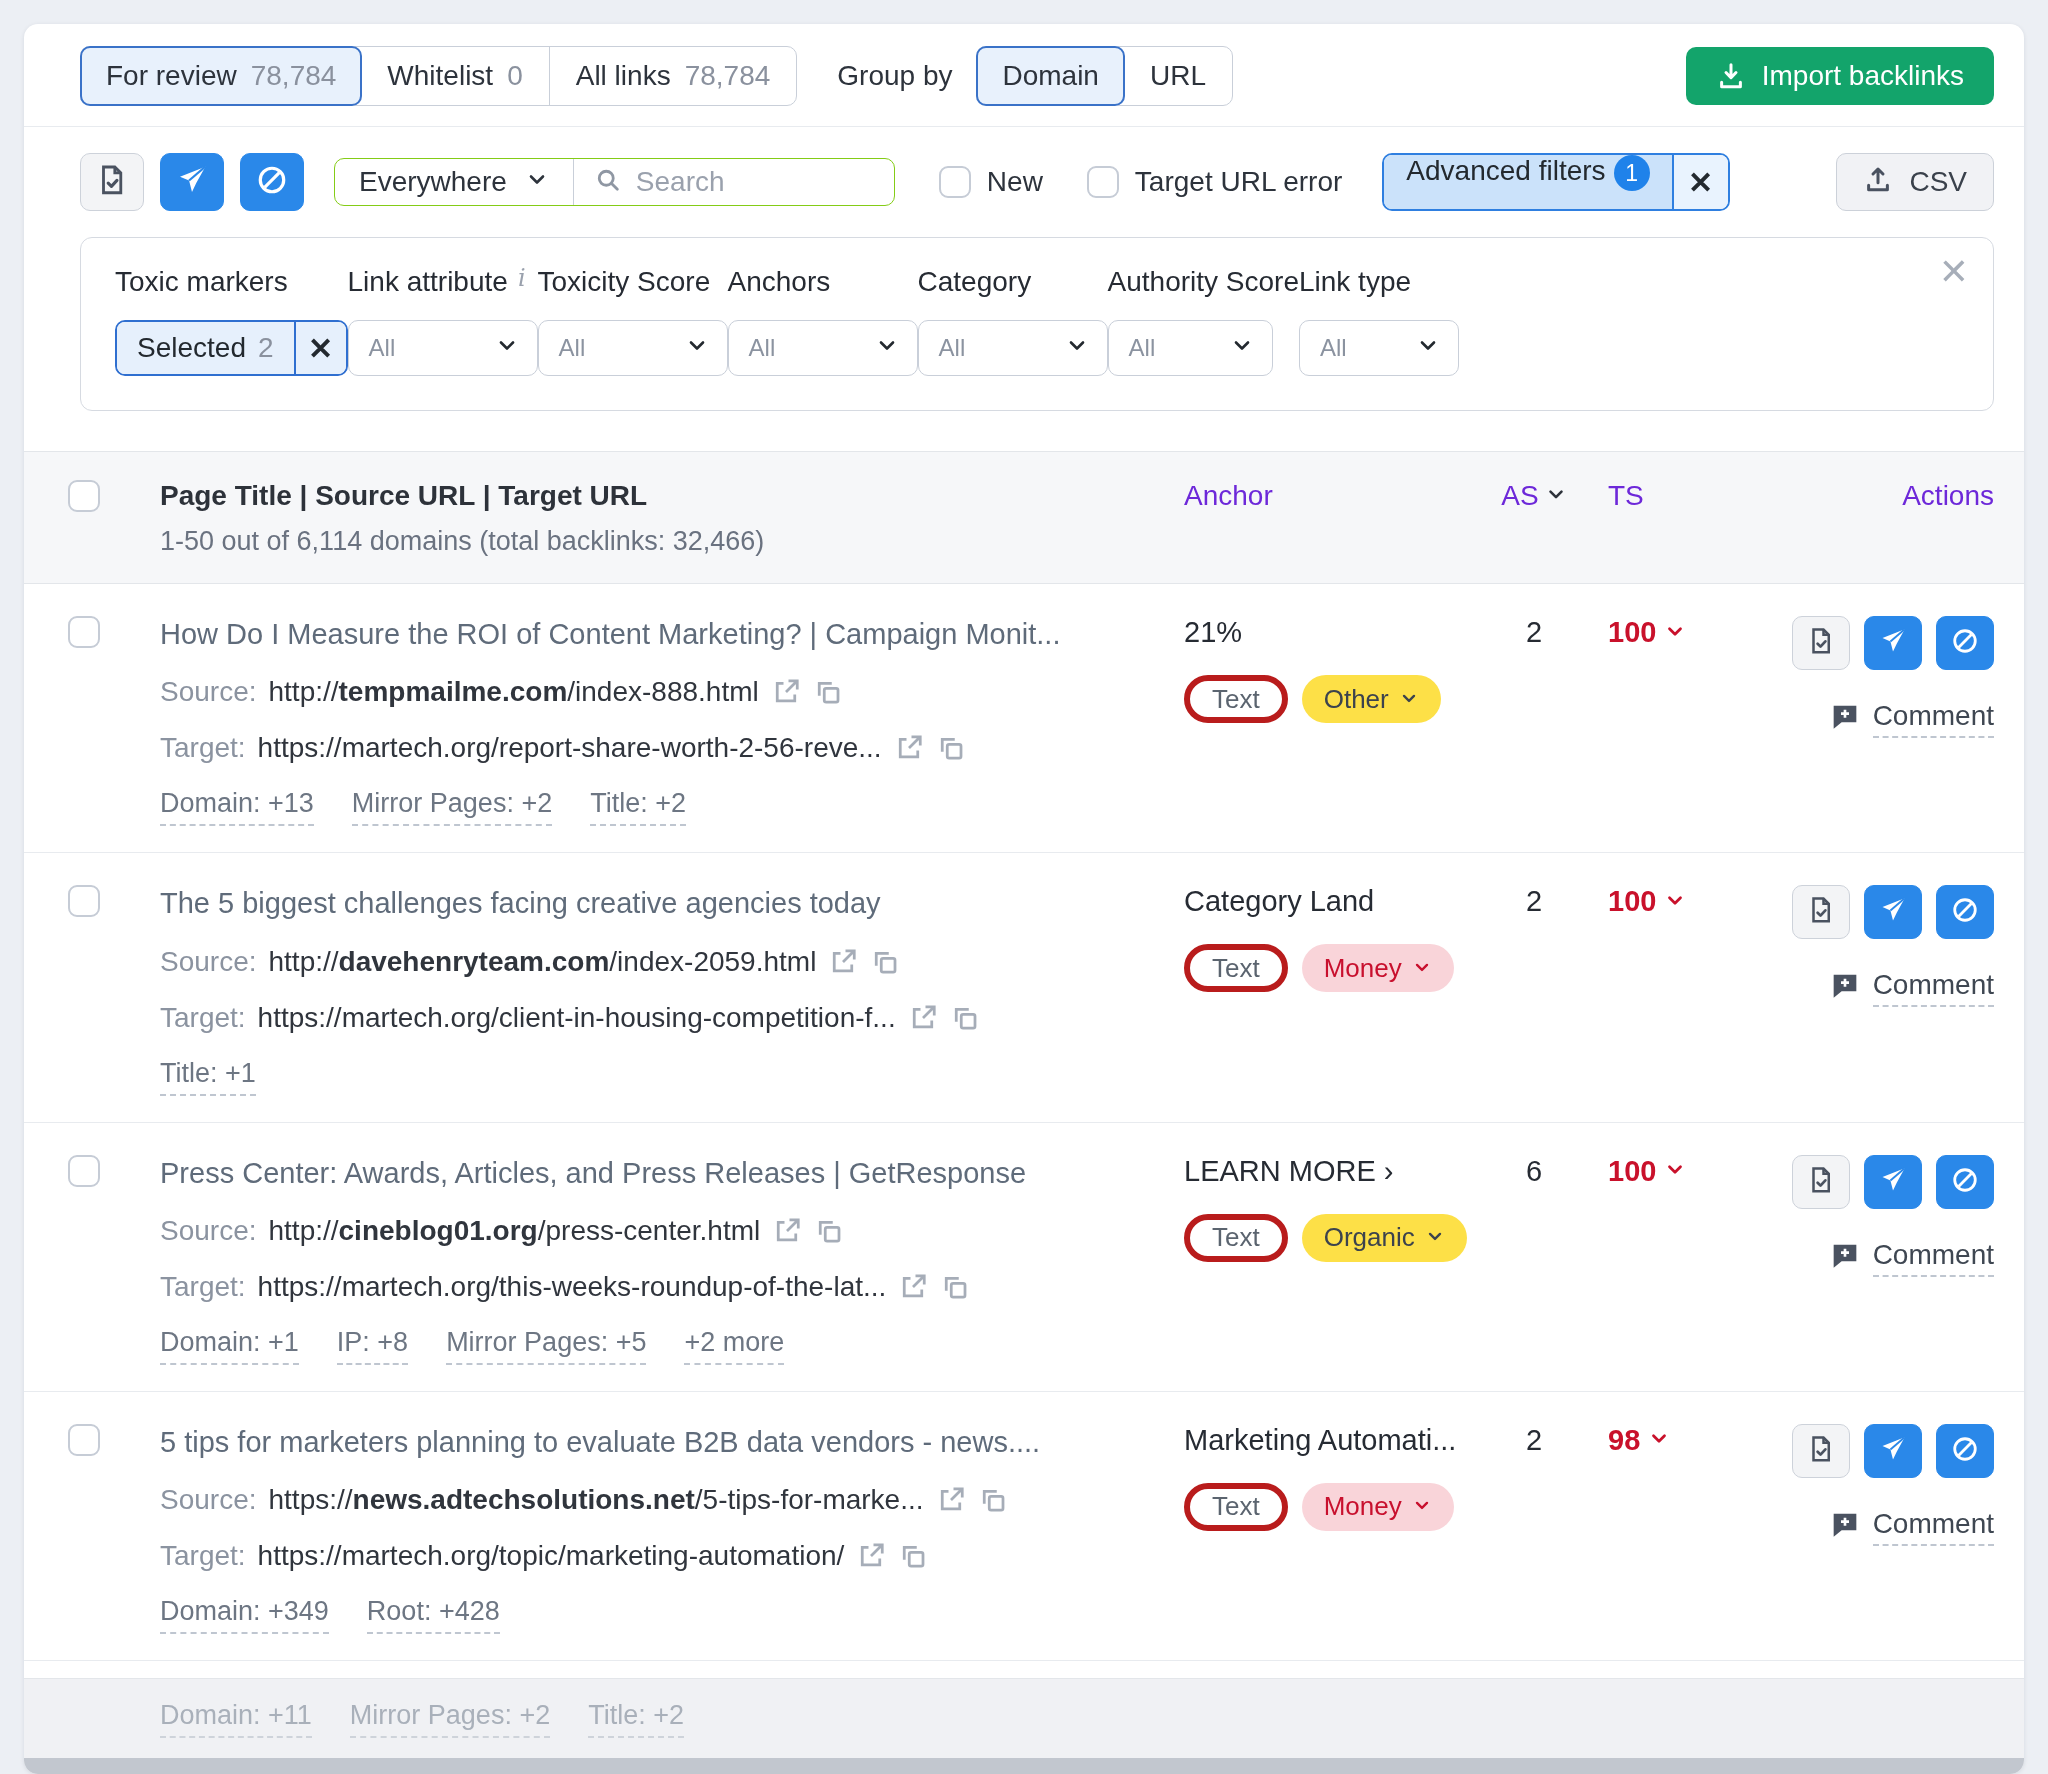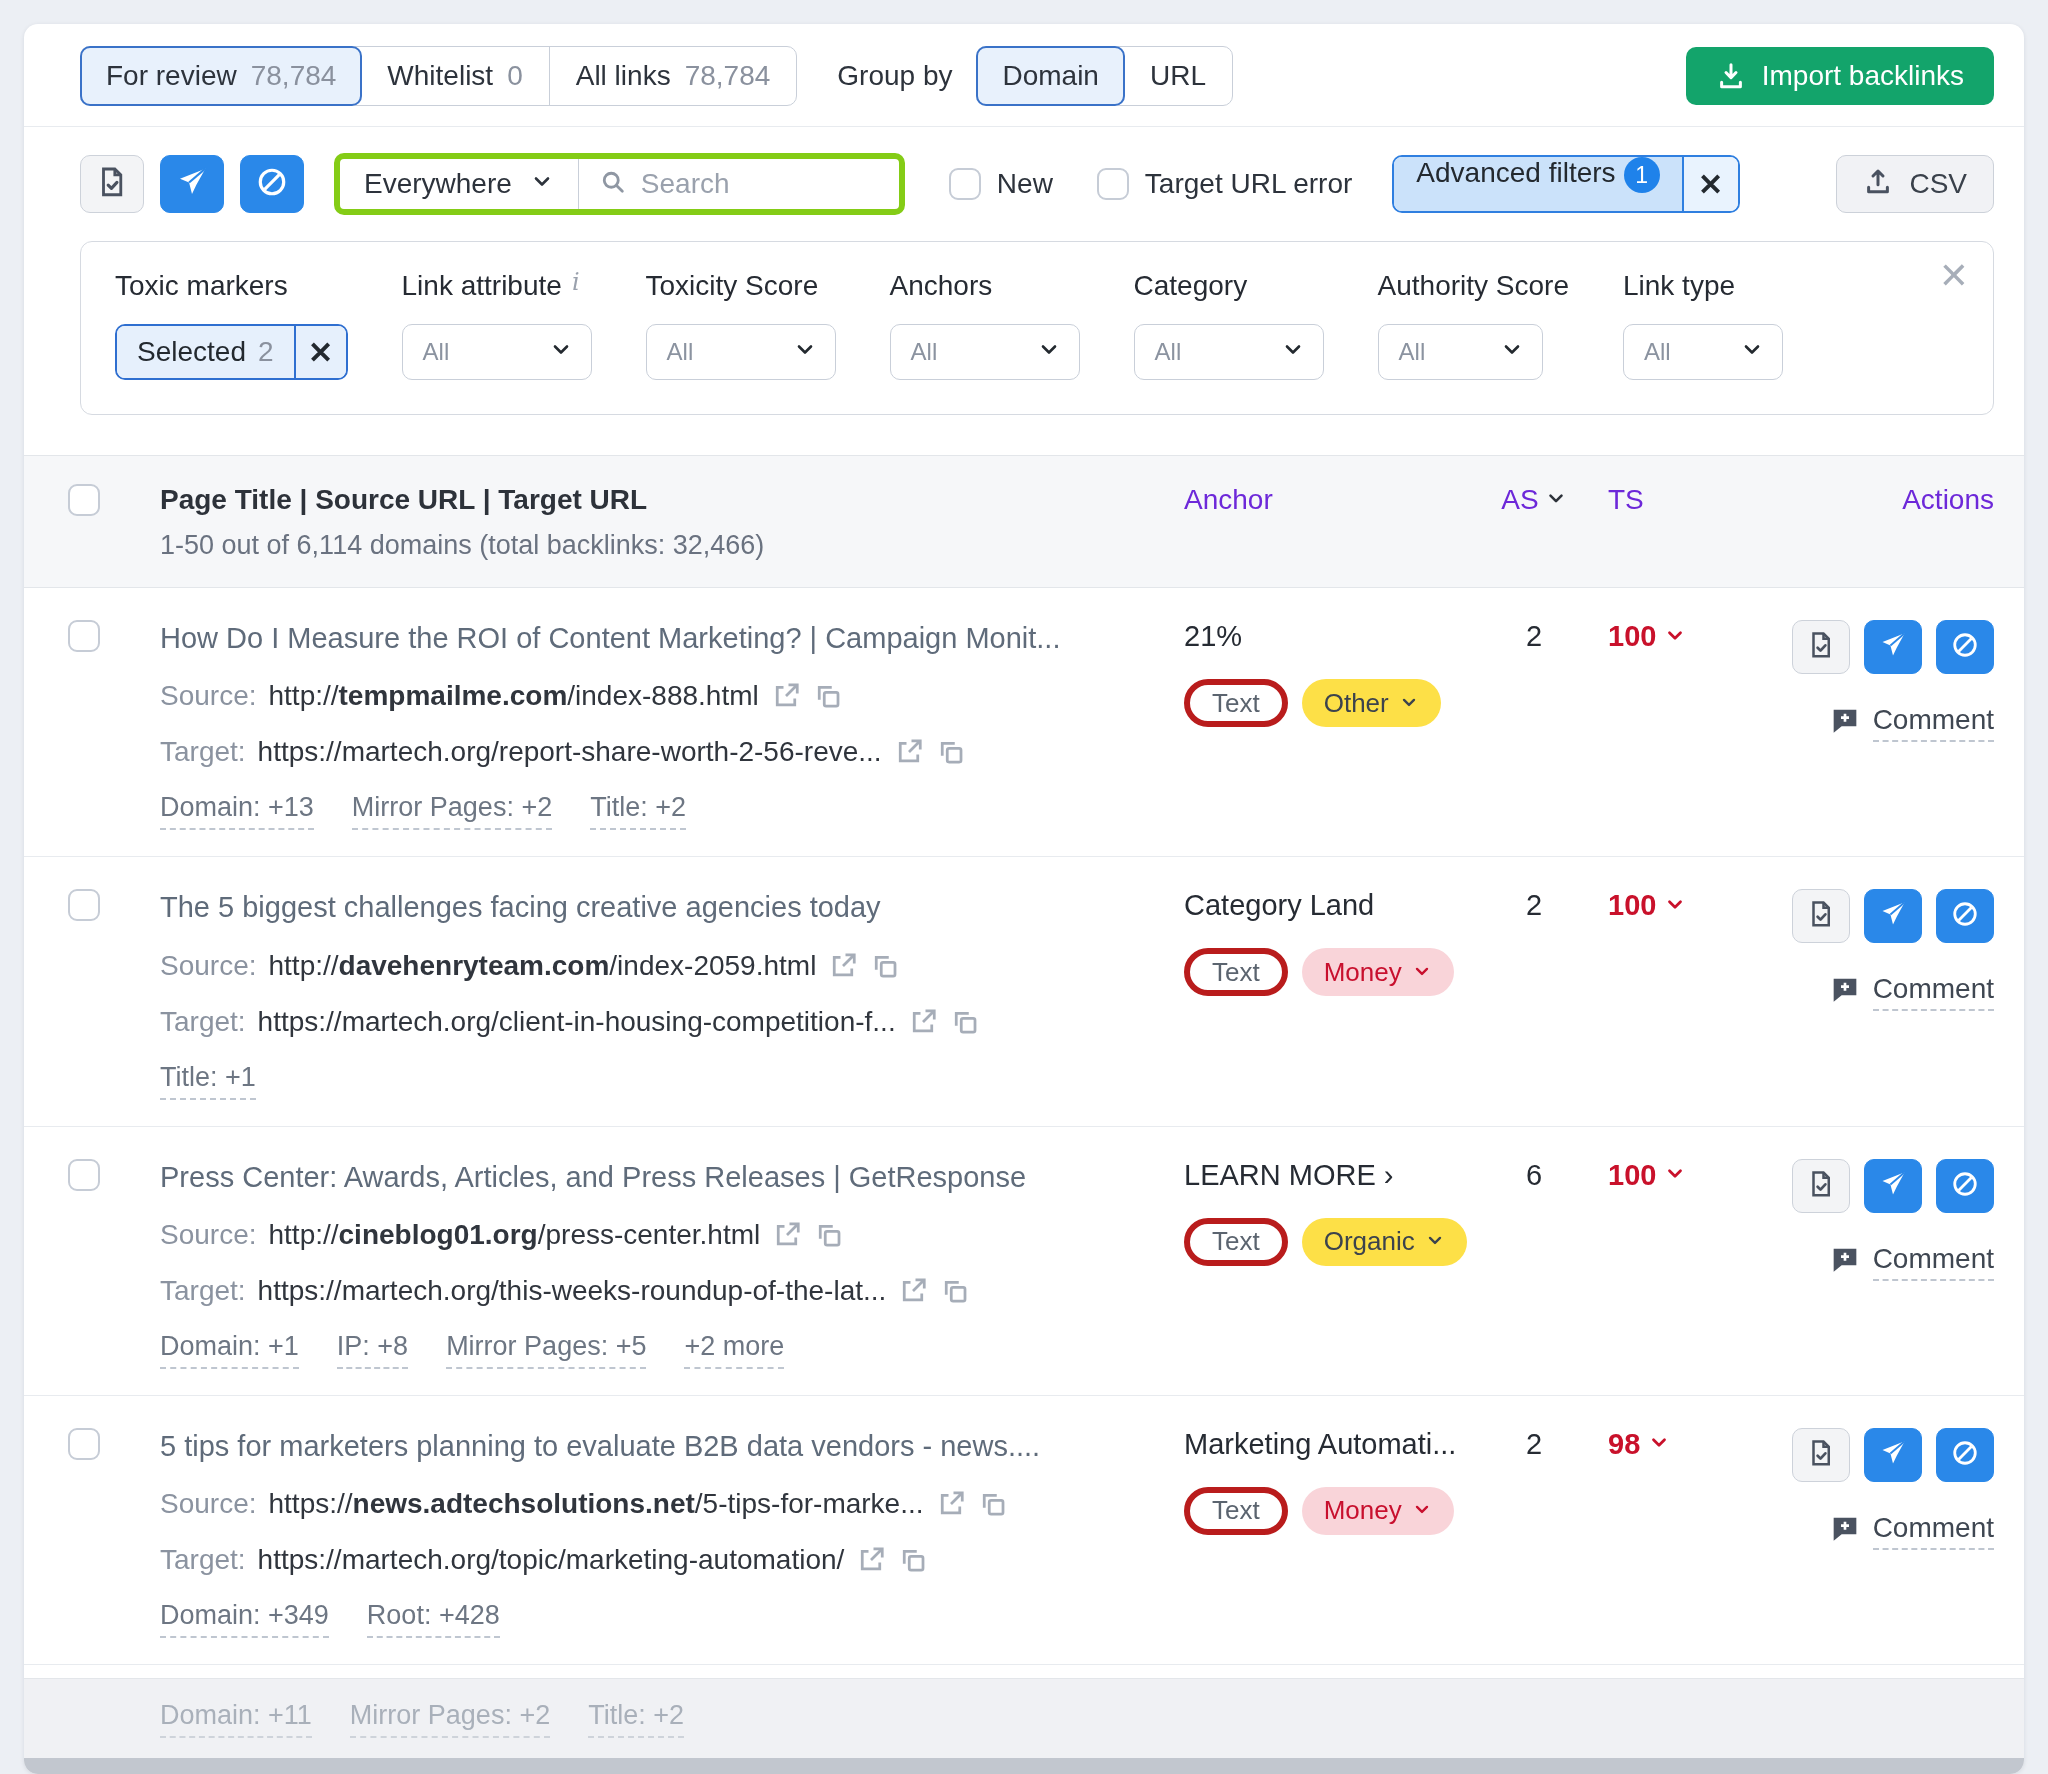--- a/index.html
+++ b/index.html
@@ -22,7 +22,7 @@
   .ib-grey { background:#f3f4f6; border:1px solid #cdd2da; }
   .ib-blue { background:#2a88e9; border:1px solid #2a88e9; }
   .tb-gap { width:16px; }
-  .combo { display:flex; align-items:stretch; border:6px solid #84cc16; border-radius:10px; margin-left:30px; height:62px; }
+  .combo { display:flex; align-items:stretch; border:1px solid #84cc16; border-radius:10px; margin-left:30px; height:48px; }
   .combo .scope { display:flex; align-items:center; gap:18px; padding:0 24px; font-size:28px; color:#2d333c; border-right:1px solid #c9cfd9; cursor:pointer; }
   .combo .searchbox { display:flex; align-items:center; gap:14px; padding:0 20px; width:320px; }
   .combo input { border:none; outline:none; font-size:28px; width:230px; color:#2d333c; font-family:"Liberation Sans", sans-serif; }

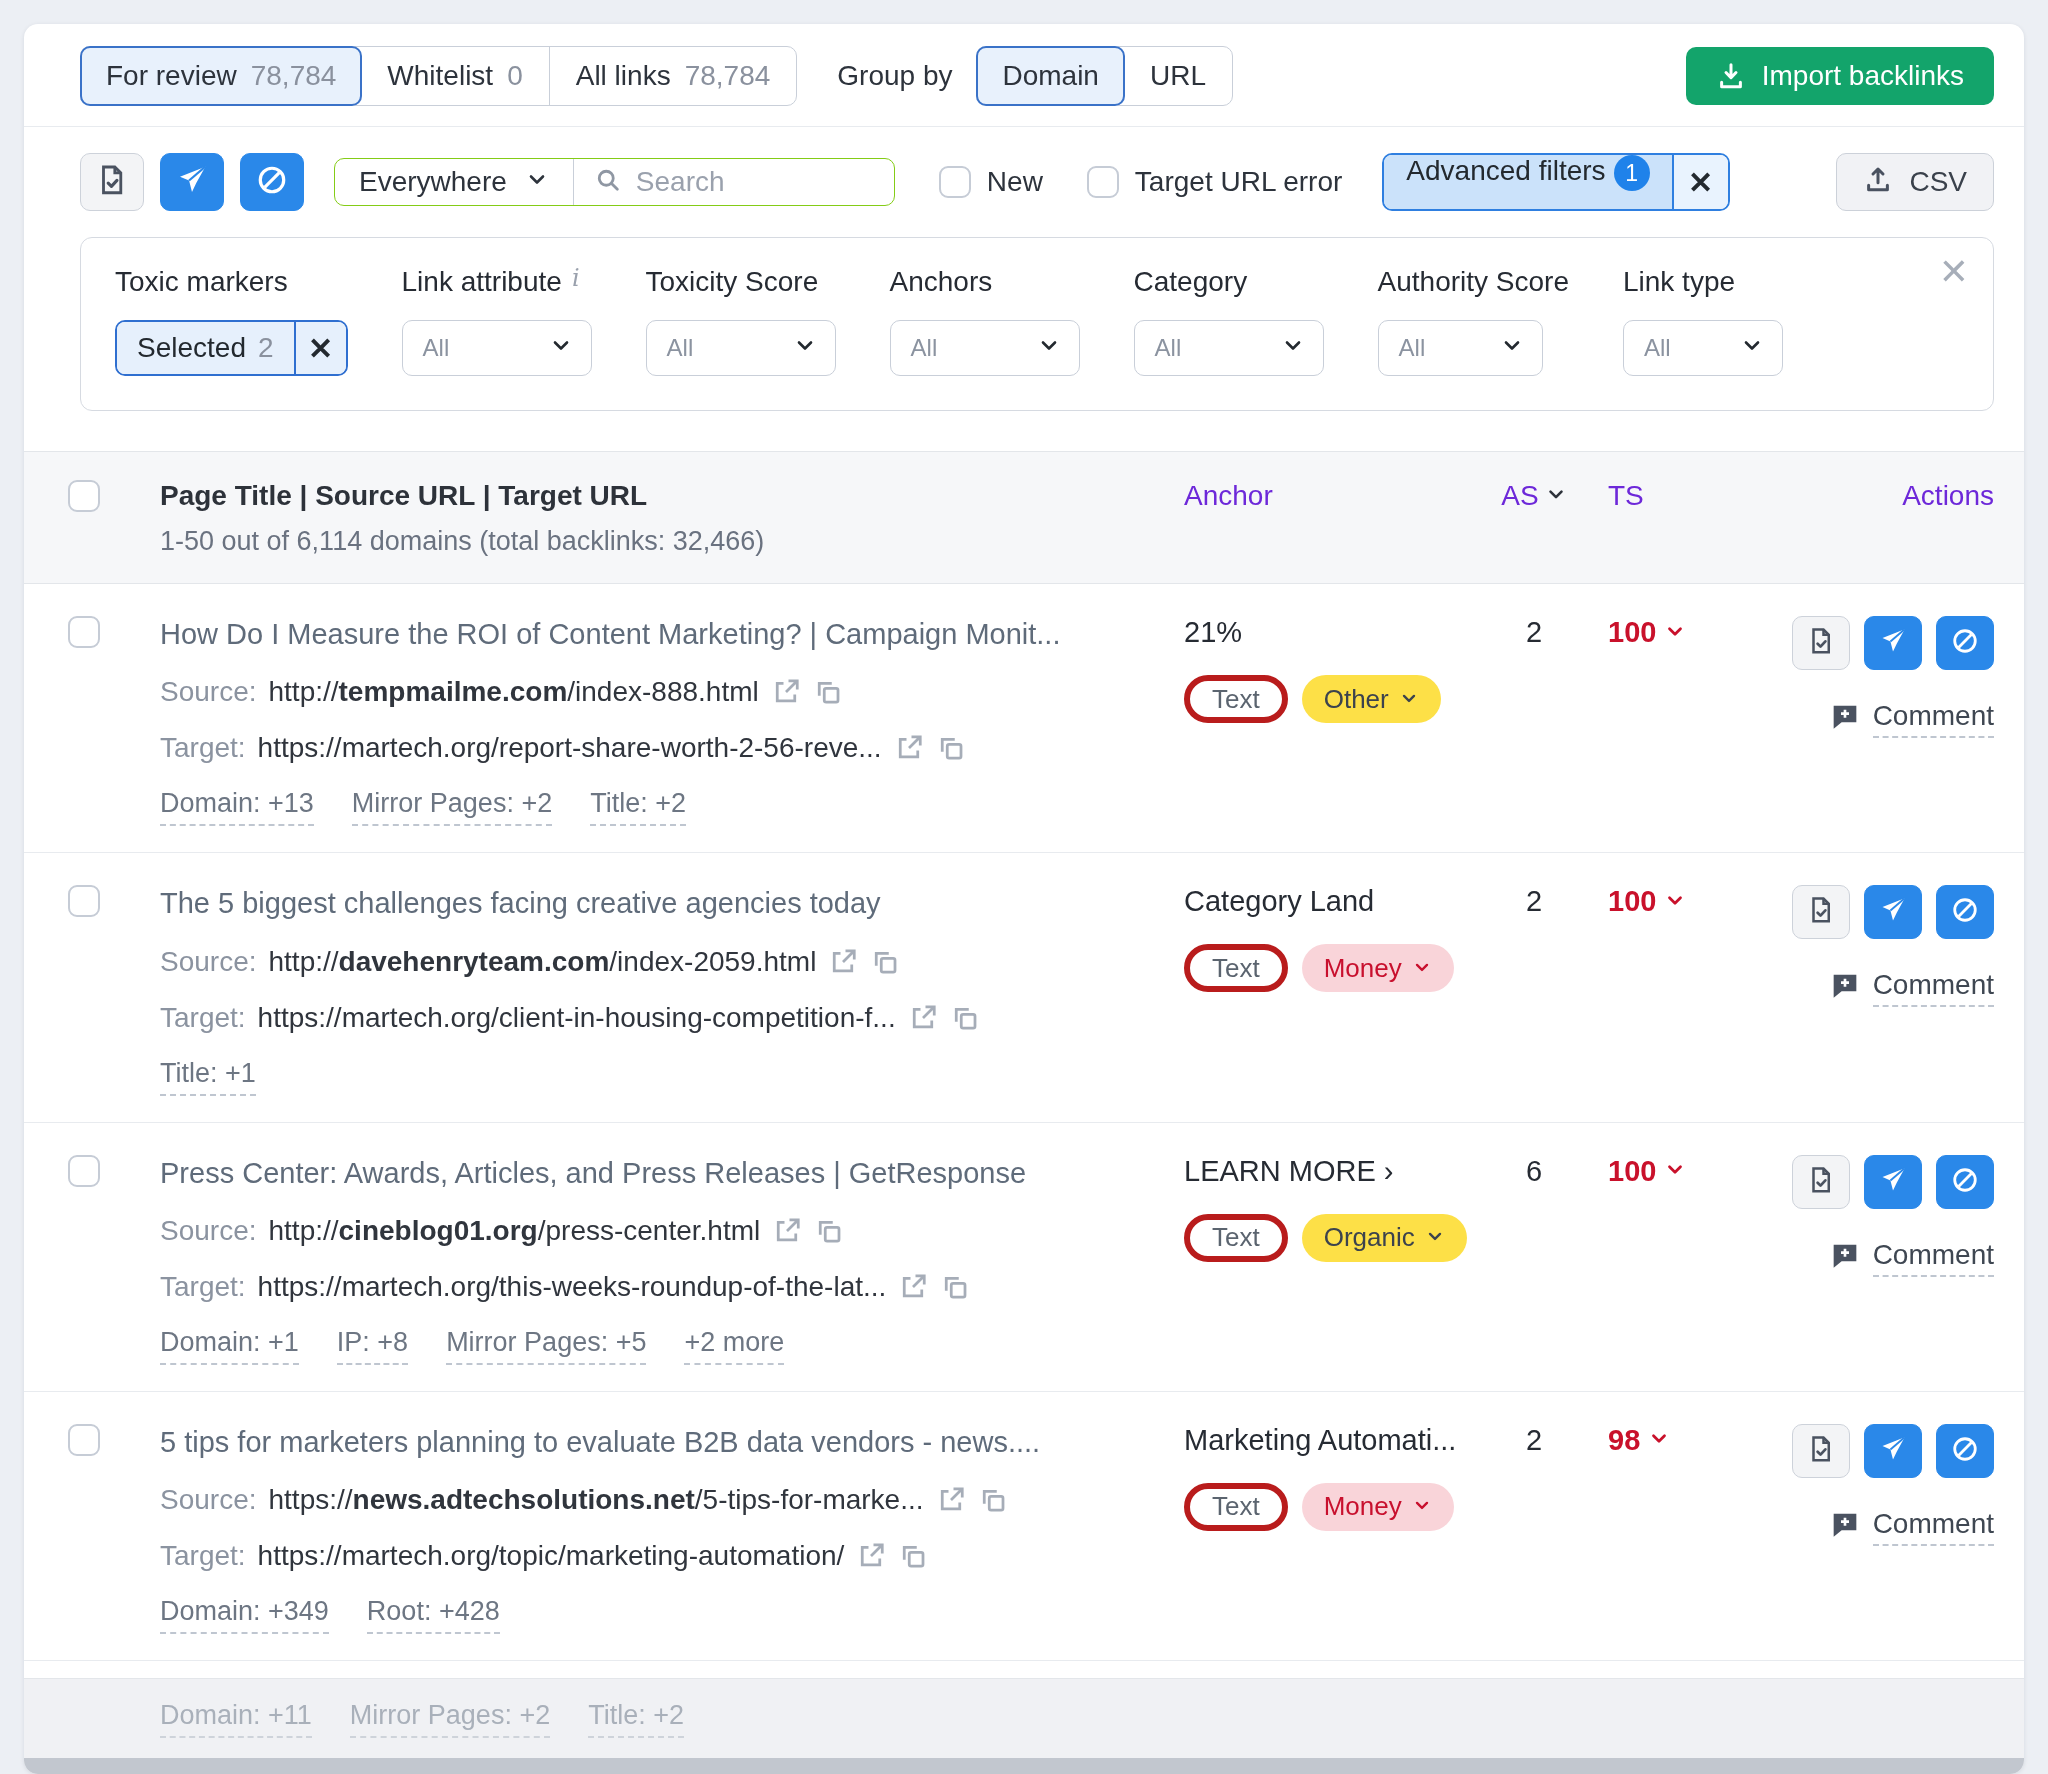--- a/index.html
+++ b/index.html
@@ -37,7 +37,7 @@
   .csvbtn { margin-left:auto; display:flex; align-items:center; gap:16px; border:1px solid #ccd1d9; background:#f1f2f5; border-radius:10px; height:58px; padding:0 26px; font-size:28px; color:#3a414b; cursor:pointer; }
 
   
-  .panel { position:relative; margin:26px 30px 0 56px; border:1px solid #d6dae1; border-radius:12px; padding:28px 30px 34px 34px; display:flex; gap:54px; }
+  .panel { position:relative; margin:26px 30px 0 56px; border:1px solid #d6dae1; border-radius:12px; padding:28px 30px 34px 34px; display:flex; }
   .fgroup .flabel { font-size:28px; color:#262b33; margin-bottom:22px; display:flex; gap:10px; align-items:flex-start; }
   .info-i { font-family:"DejaVu Serif", serif; font-style:italic; color:#9aa1ad; font-size:24px; line-height:24px; }
   .fselect { display:flex; align-items:center; justify-content:space-between; width:190px; height:56px; border:1px solid #c9cfd9; border-radius:10px; padding:0 18px 0 20px; font-size:24px; color:#8b93a0; cursor:pointer; background:#fff; }

